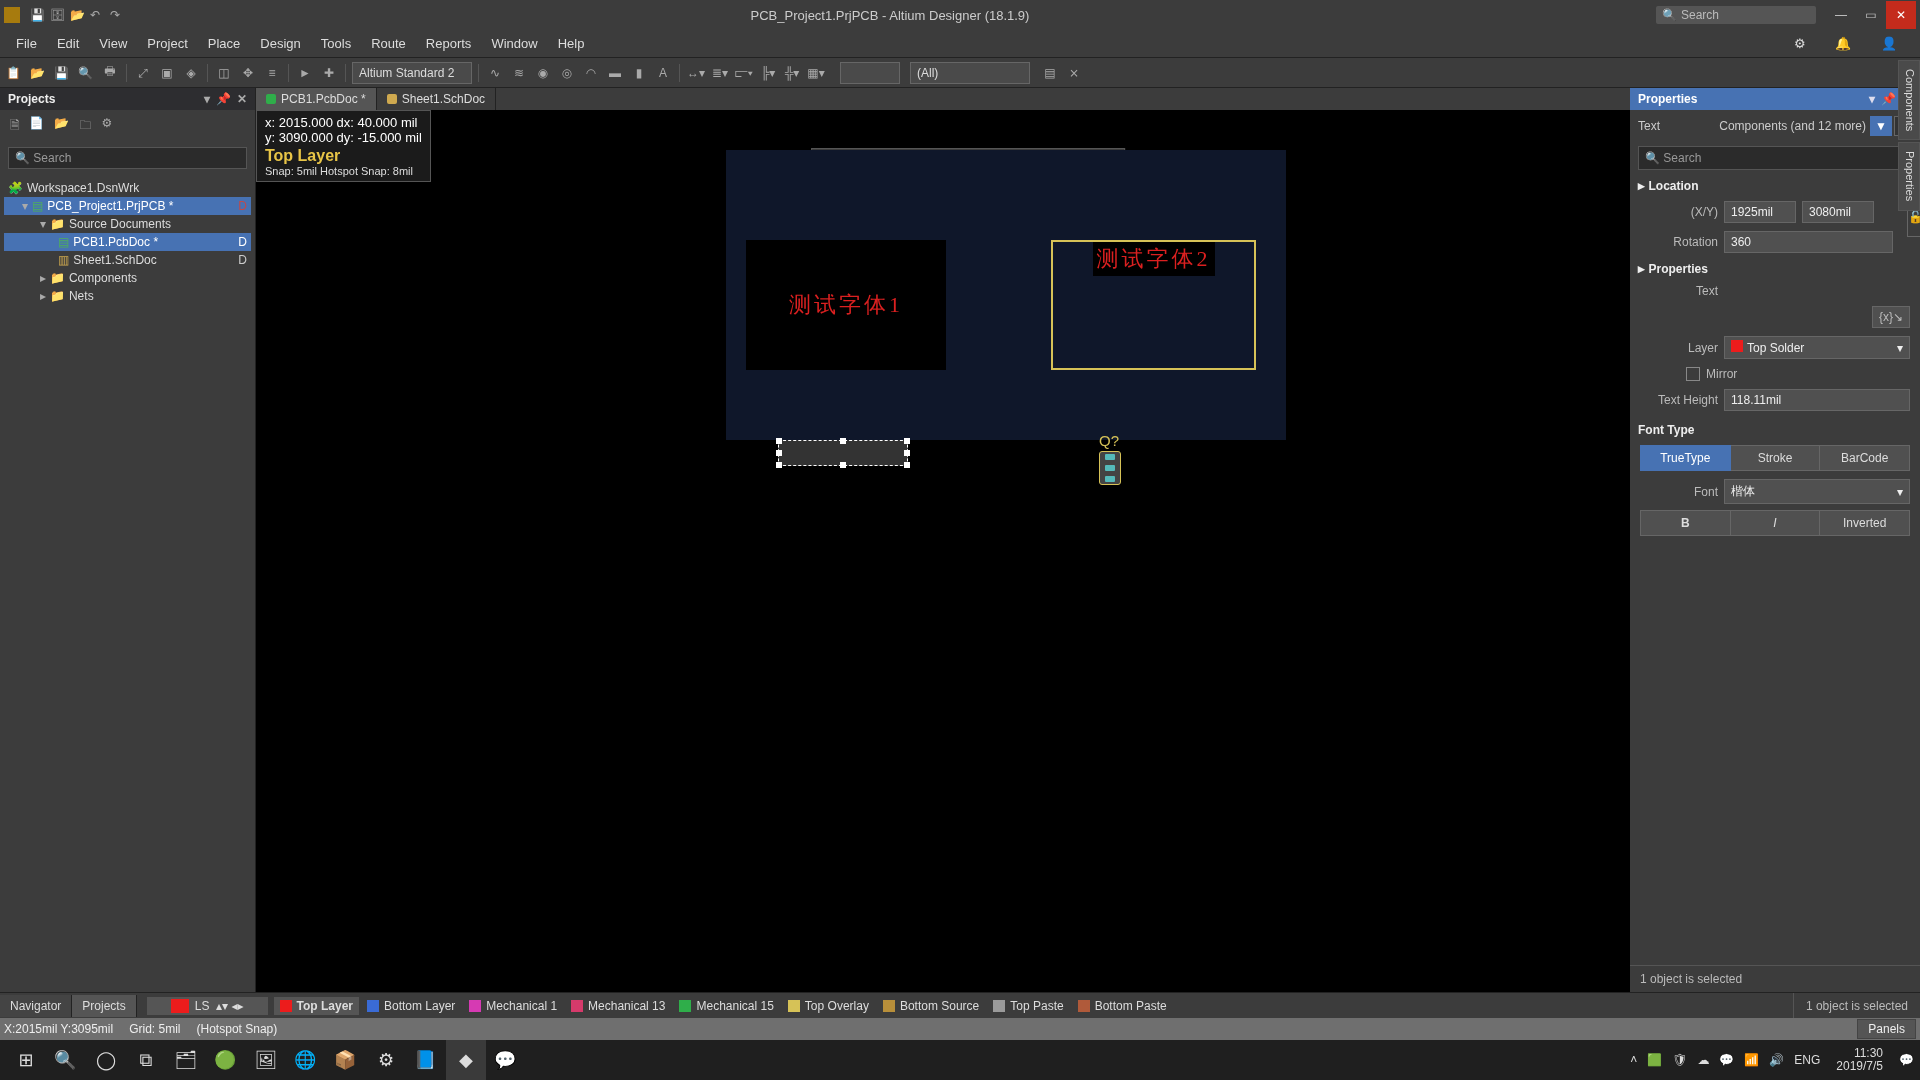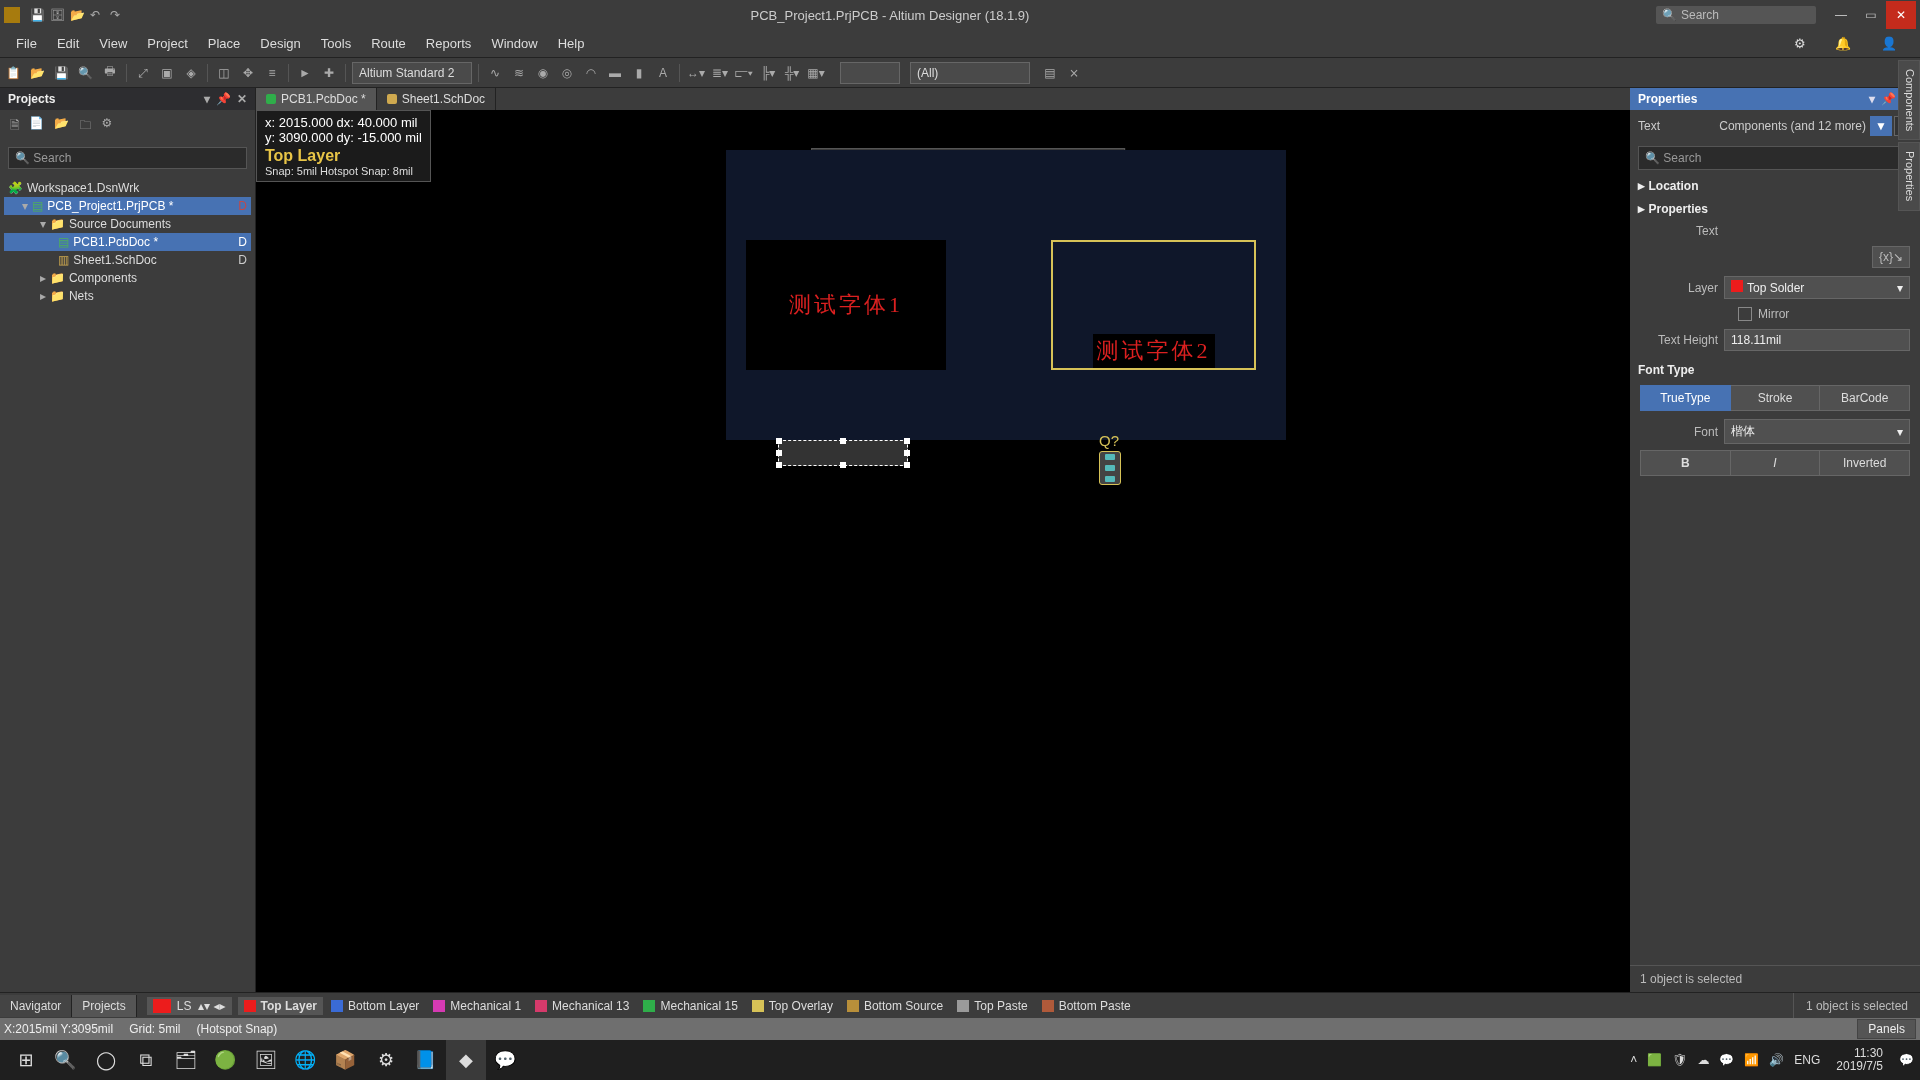--- a/index.html
+++ b/index.html
@@ -360,6 +360,22 @@
     <div class="psearch">🔍&nbsp;<span>Search</span></div>
 
     <div class="section-hdr">▸ <span>Location</span></div>
+    <div style="display:flex; align-items:stretch; padding:0 10px;">
+      <div style="flex:1">
+        <div class="form-row" style="padding-left:0">
+          <label>(X/Y)</label>
+          <div class="xy-pair">
+            <input value="1925mil" style="">
+            <input value="3080mil" style="">
+          </div>
+        </div>
+        <div class="form-row" style="padding-left:0">
+          <label>Rotation</label>
+          <input style="flex: 1 1 0%;" value="360">
+        </div>
+      </div>
+      <div class="lock">🔓</div>
+    </div>
 
     <div class="section-hdr">▸ <span>Properties</span></div>
     <div class="form-row" style="align-items:flex-start">

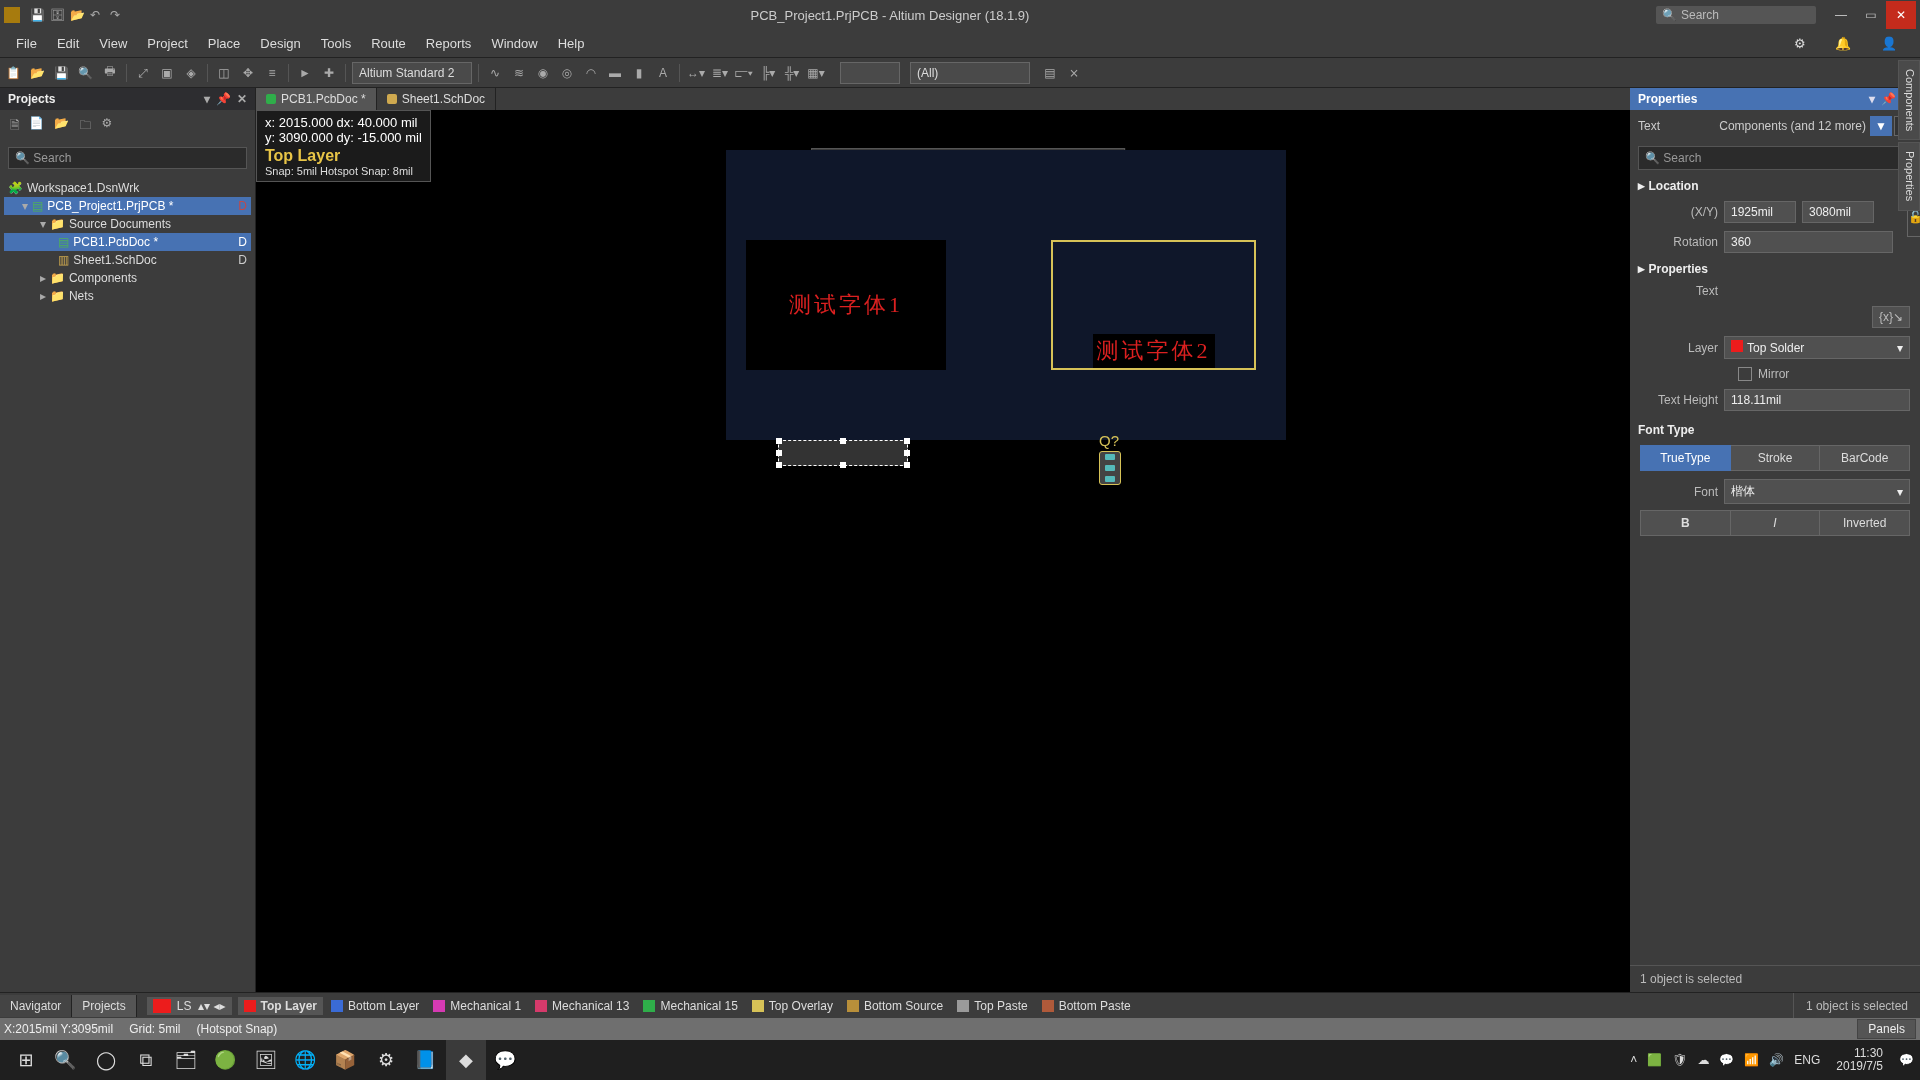--- a/index.html
+++ b/index.html
@@ -65,7 +65,7 @@
 
 .pcb-board { position: absolute; left: 470px; top: 40px; width: 560px; height: 290px; background: #0f172a; }
 .pcb-black-box { position: absolute; left: 20px; top: 90px; width: 200px; height: 130px; background: #000; display:flex; align-items:center; justify-content:center; }
-.pcb-outline-box { position: absolute; right: 30px; top: 90px; width: 205px; height: 130px; border: 2px solid #d6c257; display:flex; align-items:flex-end; justify-content:center; }
+.pcb-outline-box { position: absolute; right: 30px; top: 90px; width: 205px; height: 130px; border: 2px solid #d6c257; display:flex; align-items:flex-start; justify-content:center; }
 .cjk-text { color: #db2020; font-family: serif; font-size: 22px; letter-spacing: 3px;}
 .cjk-text.highlight { background: #000; padding: 2px 4px; }
 .sel-object { position: absolute; left: 52px; top: 290px; width: 130px; height: 26px; background: #333; border: 1px dashed #fff; }

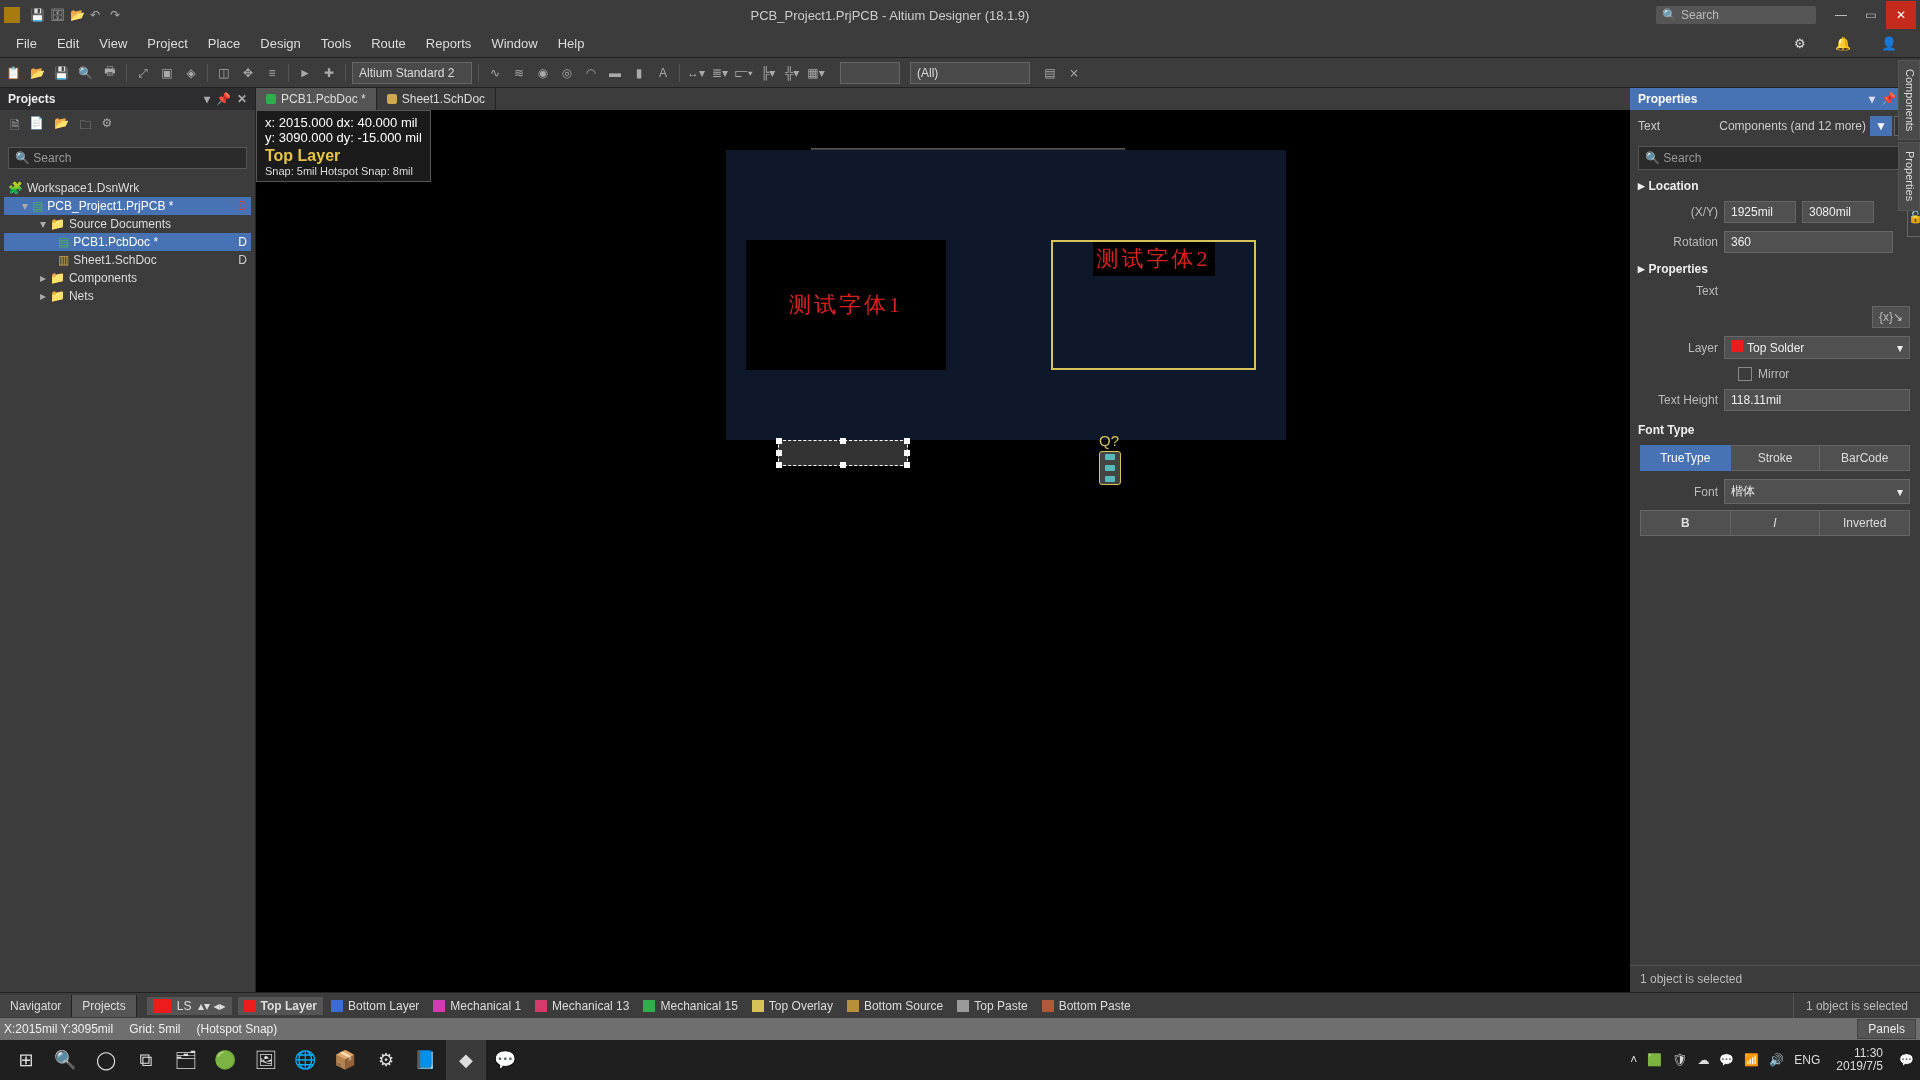--- a/index.html
+++ b/index.html
@@ -105,7 +105,7 @@
 .props .seg div { flex:1; text-align:center; padding:5px 0; background:#505050; border:1px solid #666; color:#ddd; }
 .props .seg div+div { border-left:none; }
 .props .seg .active { background:#4772b3; color:#fff; border-color:#4772b3;}
-.props .chk-row { display:flex; align-items:center; gap:6px; padding-left:108px; color:#bbb; padding-top:4px; padding-bottom:4px;}
+.props .chk-row { display:flex; align-items:center; gap:6px; padding-left:56px; color:#bbb; padding-top:4px; padding-bottom:4px;}
 .props .chk-row .chk { width:14px; height:14px; border:1px solid #888; display:inline-block;}
 .props .sel-line { margin-top:auto; border-top:1px solid #555; padding:6px 10px; color:#bbb;}
 

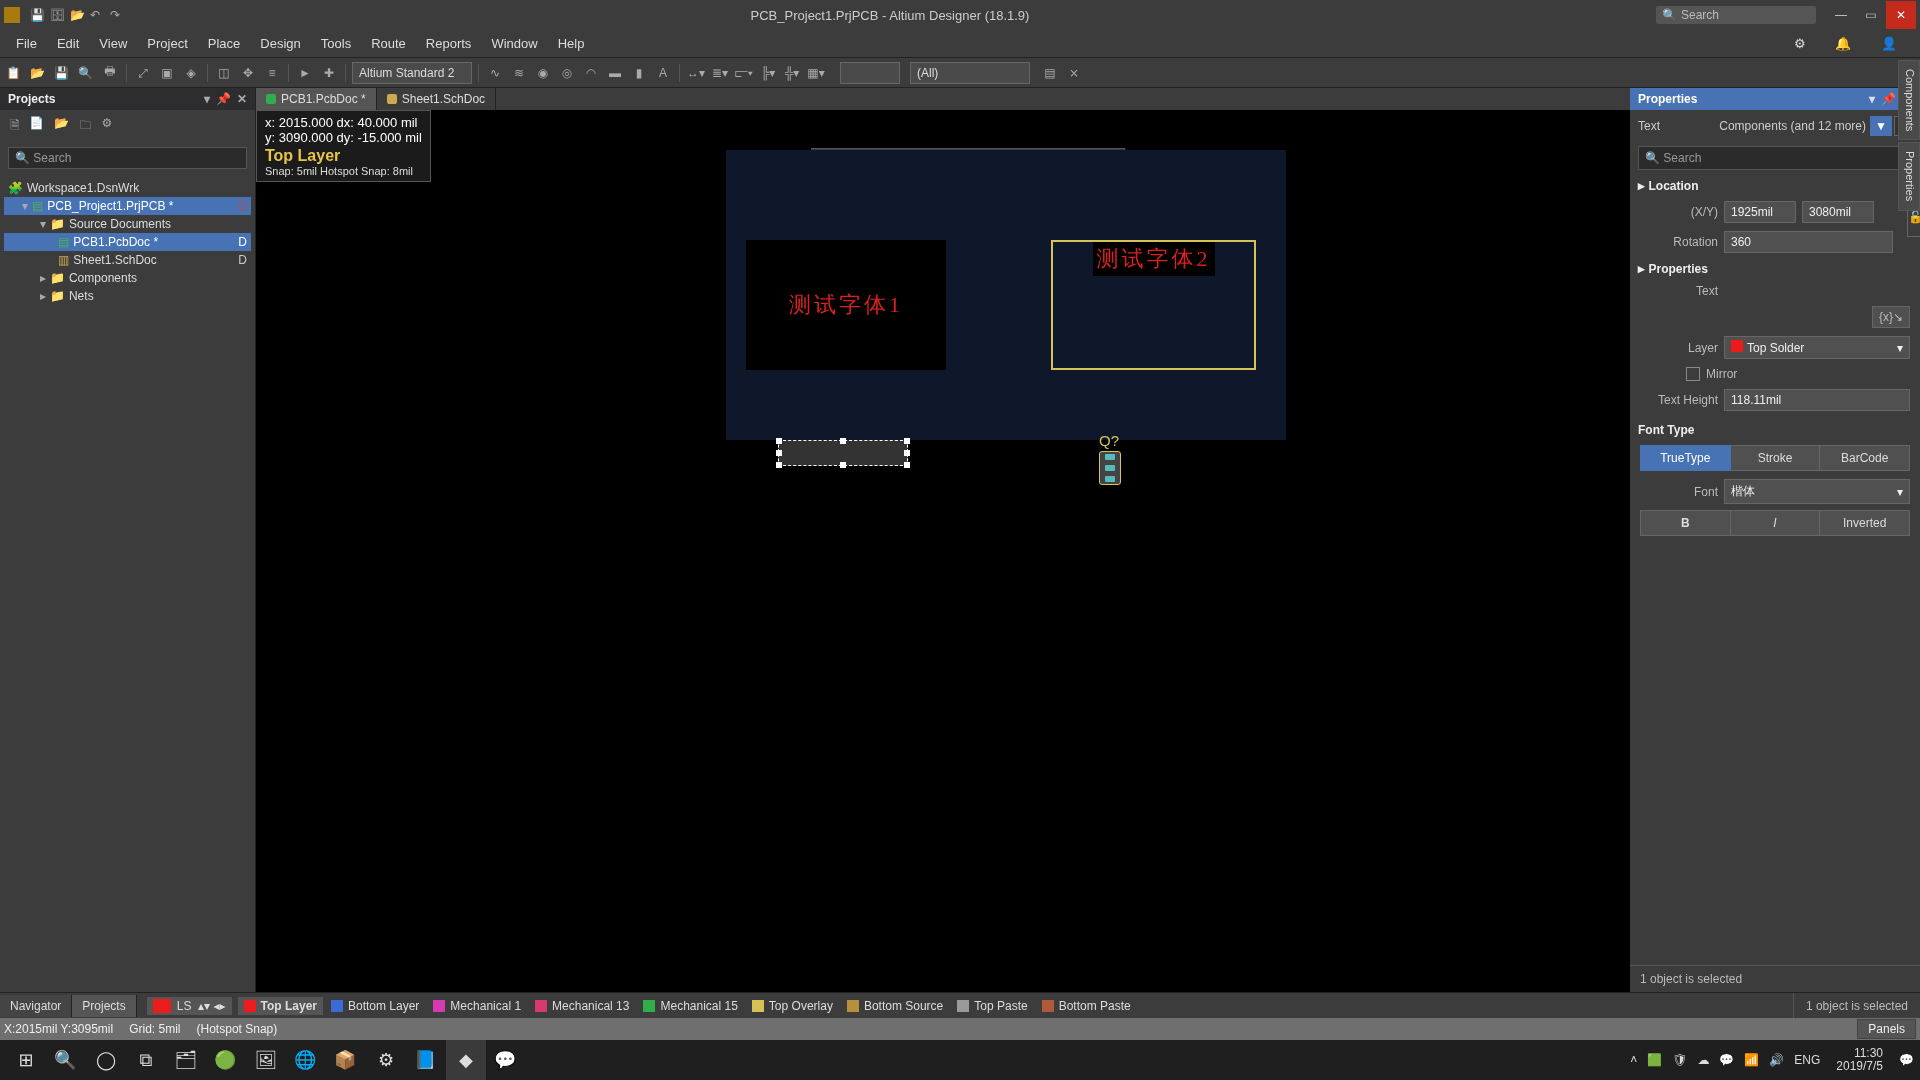--- a/index.html
+++ b/index.html
@@ -115,7 +115,7 @@
 .bottom-tabs .left-tabs div { padding: 4px 10px; background:#444; border-right:1px solid #222; color:#ddd;}
 .bottom-tabs .left-tabs div.active { background:#555; }
 .bottom-tabs .layers { display:flex; margin-left:10px; gap:2px; align-items:center; overflow:hidden;}
-.bottom-tabs .layers .lsbox { display:flex; align-items:center; background:#555; padding:2px 6px; color:#ddd; margin-right:4px;justify-content:center;}
+.bottom-tabs .layers .lsbox { display:flex; align-items:center; background:#555; padding:2px 24px; color:#ddd; margin-right:4px;justify-content:center;}
 .layer-tab { display:flex; align-items:center; padding:2px 6px; gap:5px; color:#ddd;}
 .layer-tab.active { background:#555; font-weight:600;}
 .layer-tab .sw { width:12px; height:12px; display:inline-block;}

